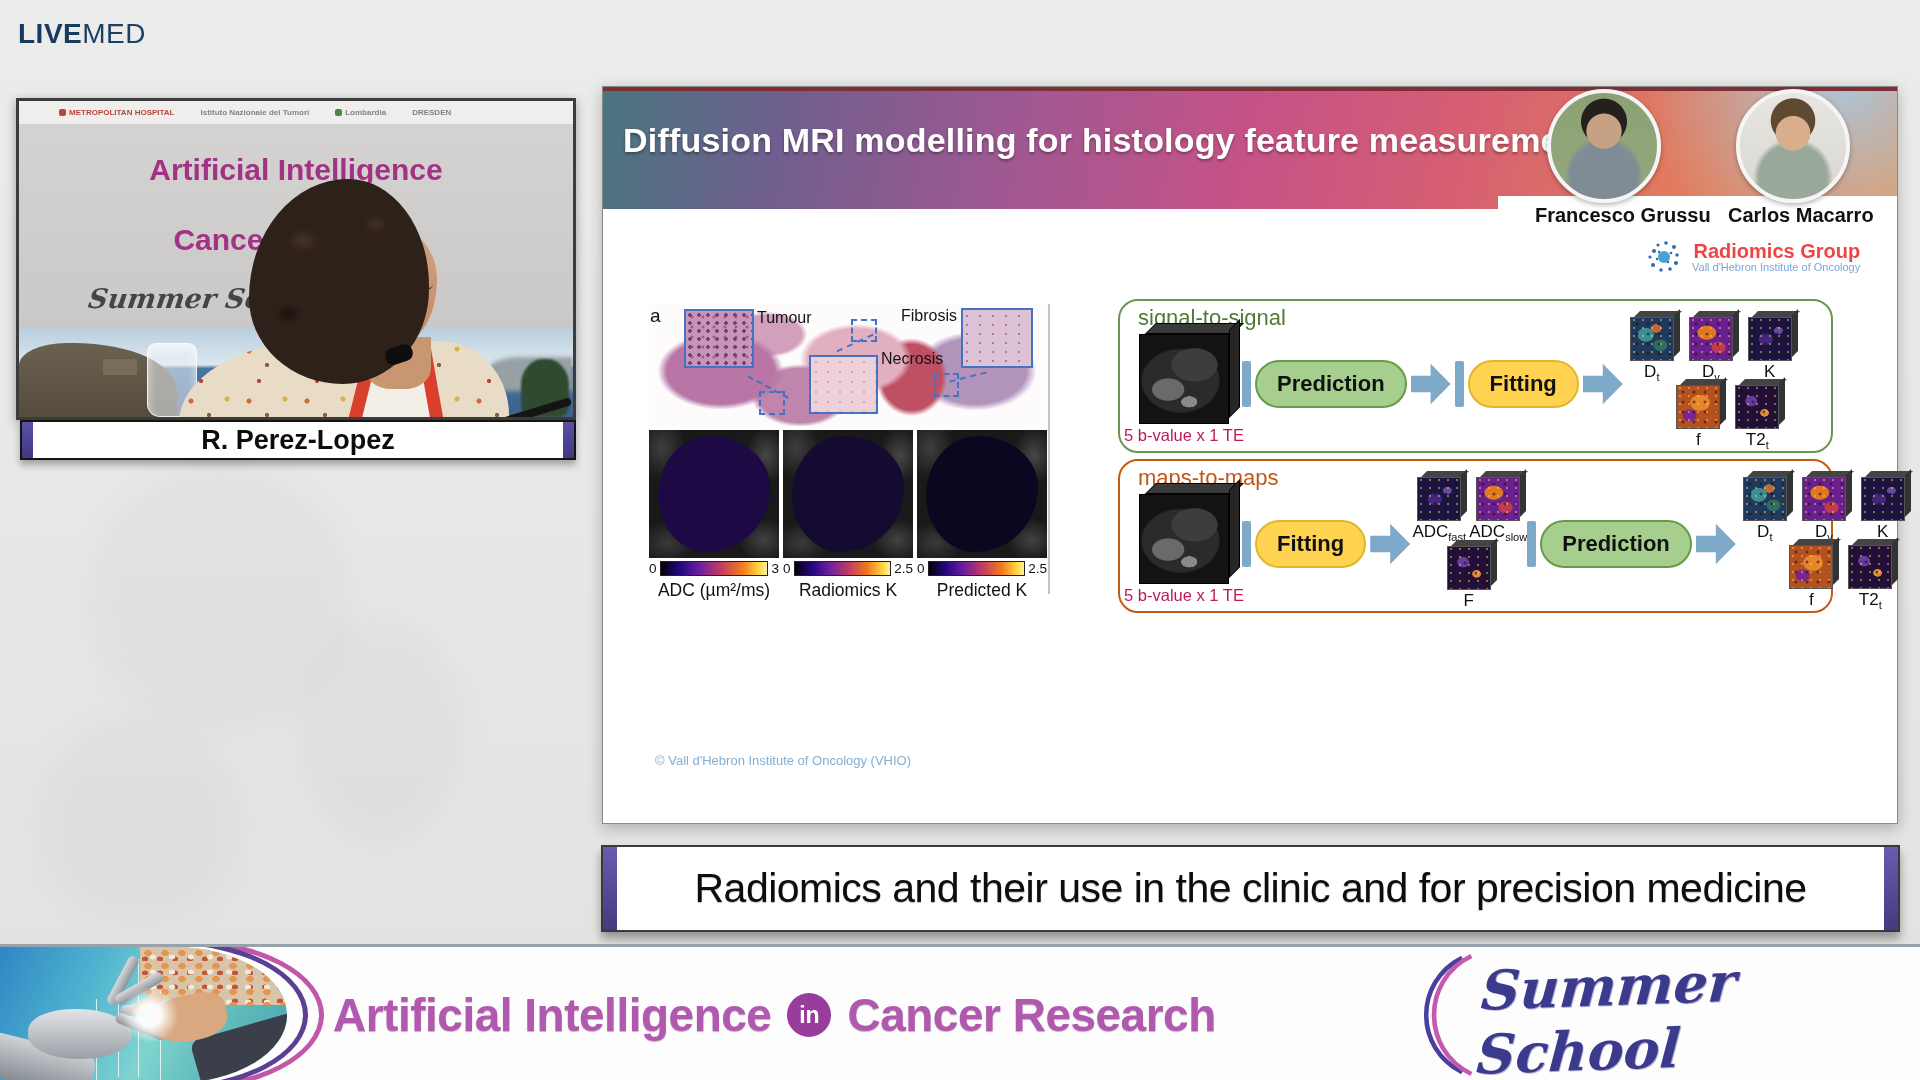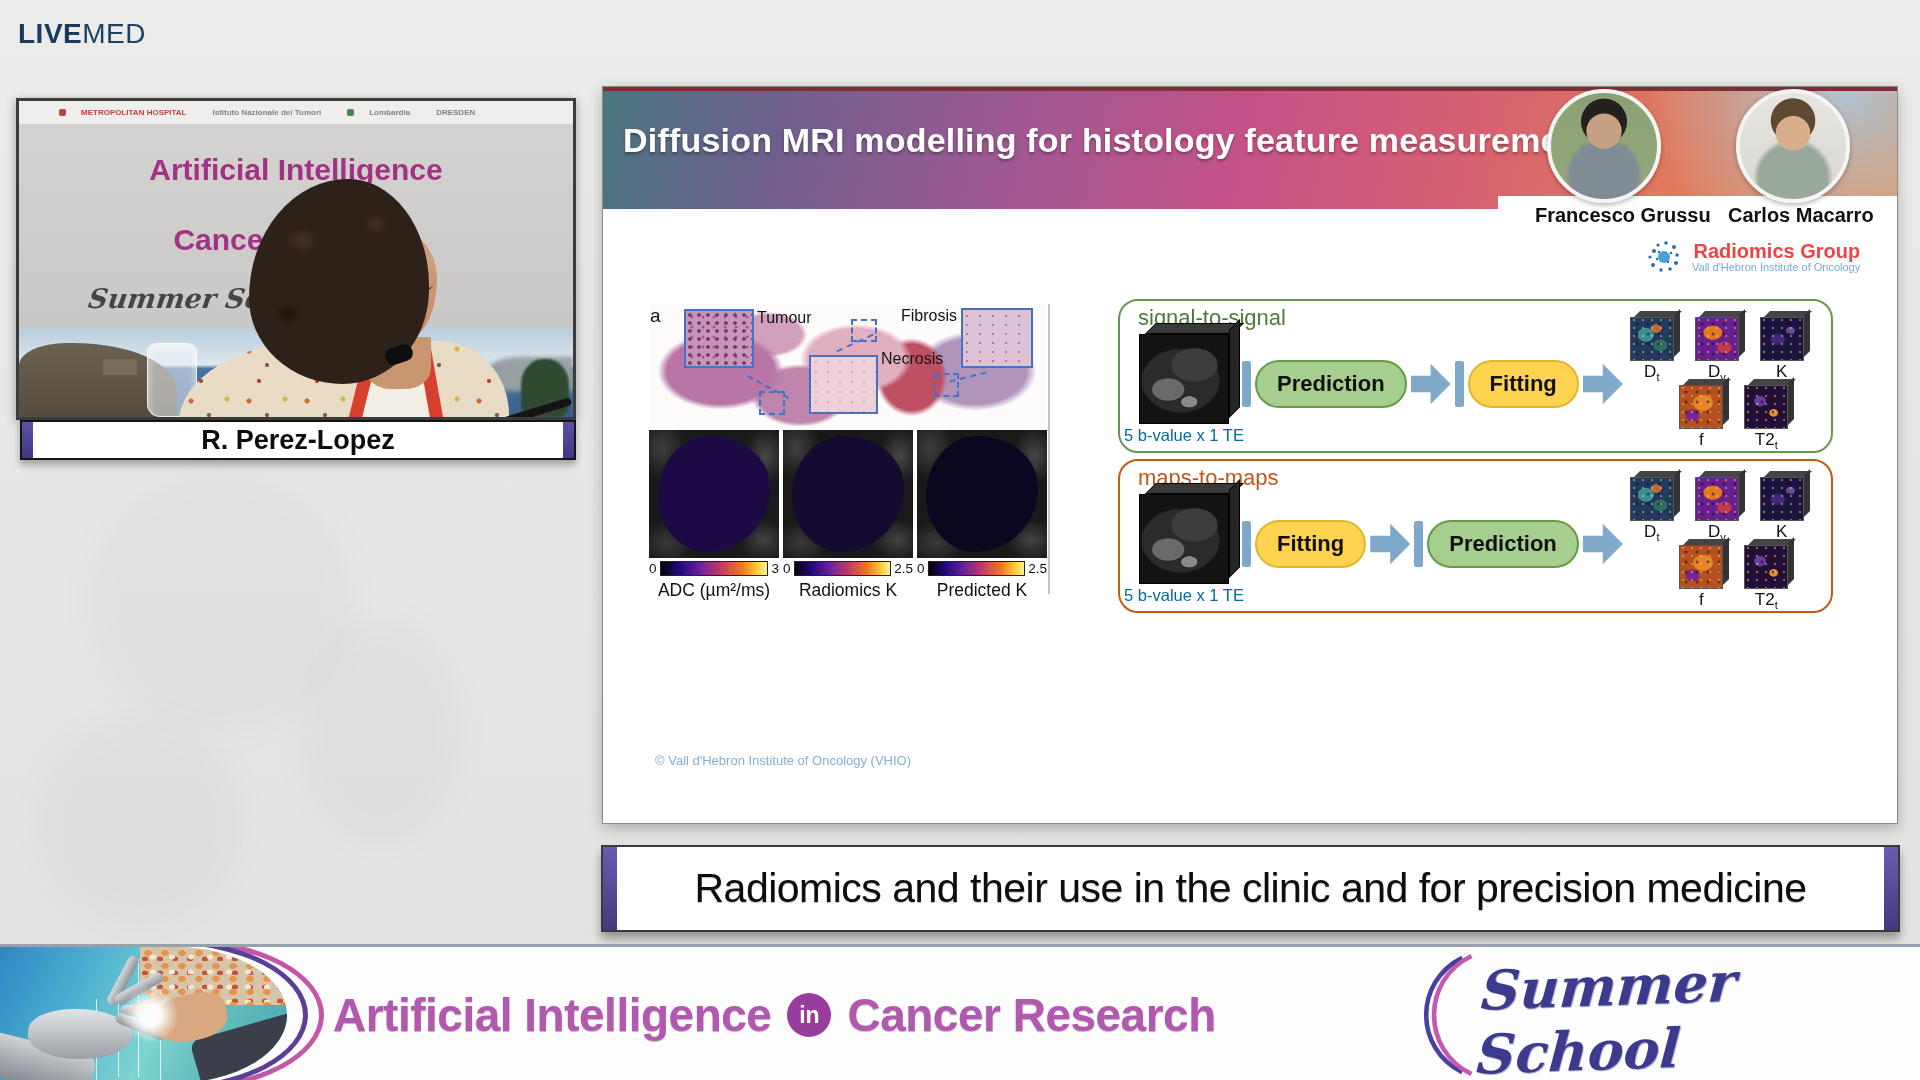--- a/index.html
+++ b/index.html
@@ -18,7 +18,7 @@
   .backdrop{position:absolute;inset:0;background:linear-gradient(180deg,#d6d4d2 0%,#cbc9c7 70%,#c3c1bf 100%);}
   .sponsor-strip{position:absolute;left:0;top:0;right:0;height:23px;background:#f3f1ef;display:flex;align-items:center;
                  gap:26px;padding:0 40px;font-size:8px;font-weight:700;color:#7b7b7b;filter:blur(.4px);opacity:.9;}
-  .sponsor{white-space:nowrap;display:flex;align-items:center;gap:15px;}
+  .sponsor{white-space:nowrap;display:flex;align-items:center;gap:3px;}
   .sponsor.red{color:#b5352f;}
   .spicon{width:7px;height:7px;border-radius:2px;display:inline-block;}
   .bd-line{position:absolute;width:100%;text-align:center;color:#a23384;font-weight:700;}

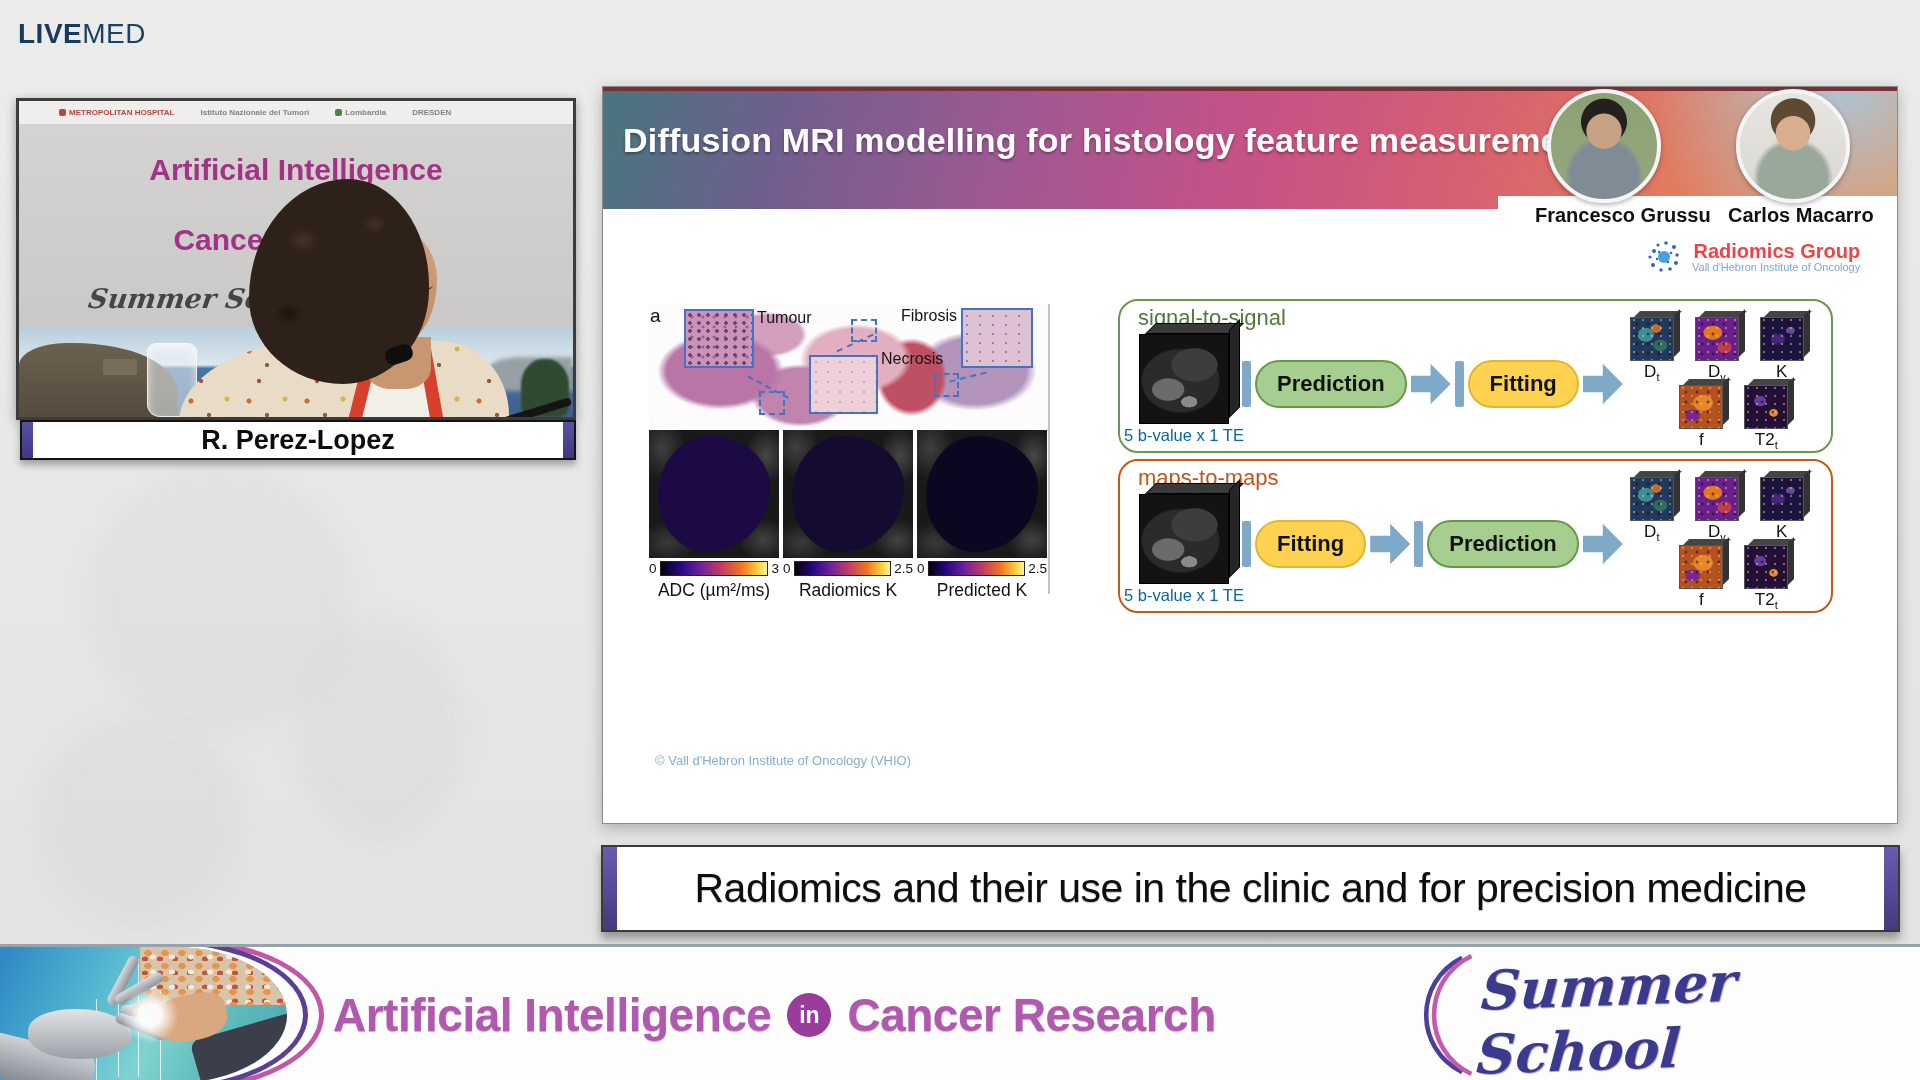--- a/index.html
+++ b/index.html
@@ -189,7 +189,7 @@
   .arrow{flex:none;width:40px;height:48px;background:#7fa9c9;
      clip-path:polygon(0 33%,50% 33%,50% 8%,100% 50%,50% 92%,50% 67%,0 67%);}
   .cluster{flex:none;display:flex;flex-direction:column;align-items:center;gap:2px;}
-  .crow{display:flex;gap:15px;}
+  .crow{display:flex;gap:9px;}
   .mini-unit{display:flex;flex-direction:column;align-items:center;width:50px;}
   .mini{position:relative;width:44px;height:44px;border:1px solid #555;box-sizing:border-box;}
   .mini::before{content:'';position:absolute;left:3px;top:-7px;width:100%;height:6px;background:#444;

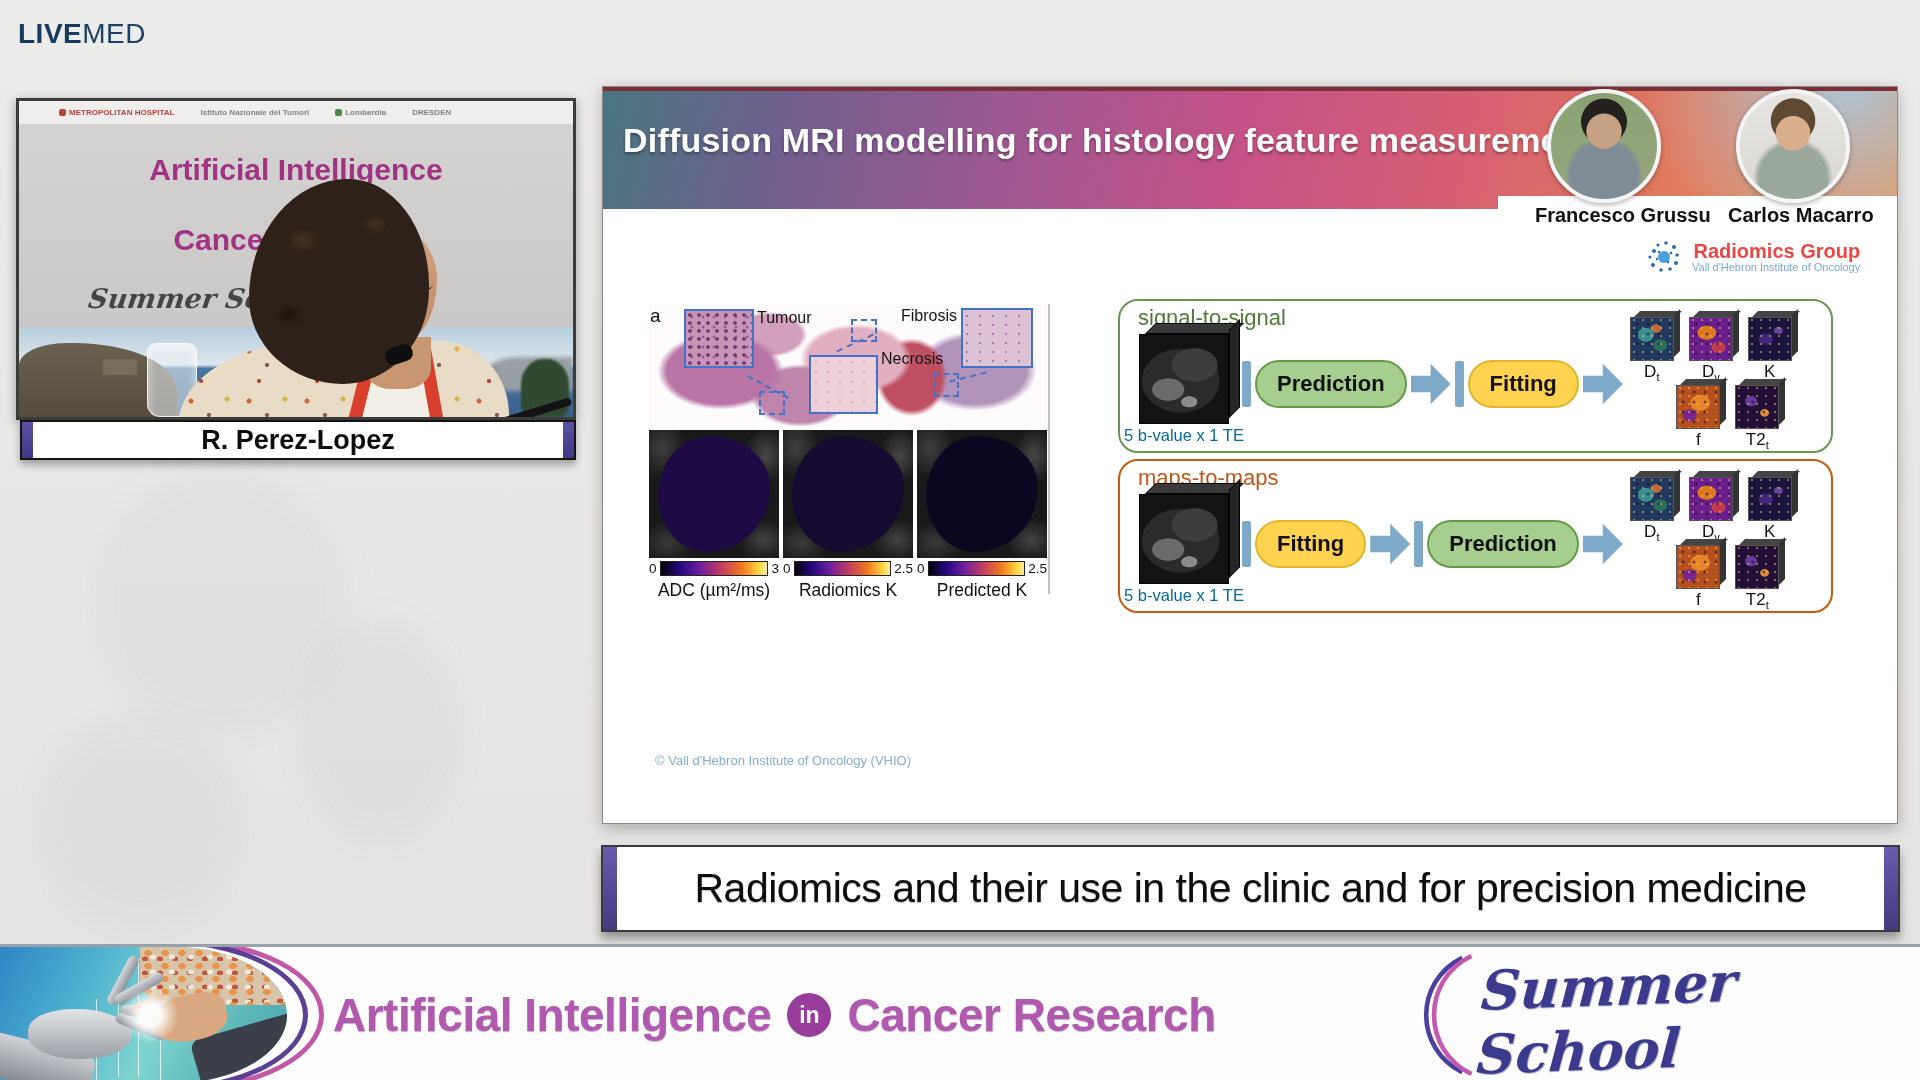--- a/index.html
+++ b/index.html
@@ -181,7 +181,7 @@
      transform:skewX(-45deg);transform-origin:0 100%;border:1px solid #000;box-sizing:border-box;}
   .cube::after{content:'';position:absolute;right:-12px;top:-5px;width:11px;height:100%;background:#262626;
      transform:skewY(-45deg);transform-origin:0 0;border:1px solid #000;box-sizing:border-box;}
-  .cubecap{margin-top:2px;font-size:16.5px;color:#0369a1;white-space:nowrap;}
+  .cubecap{margin-top:2px;font-size:16.5px;color:#be185d;white-space:nowrap;}
   .bracket{flex:none;width:9px;height:46px;background:#7fa9c9;border-radius:2px;}
   .pill{flex:none;padding:9px 20px;border-radius:26px;font-size:22px;font-weight:700;color:#111;}
   .pill-green{background:#a6cf8f;border:2.5px solid #669a4a;}

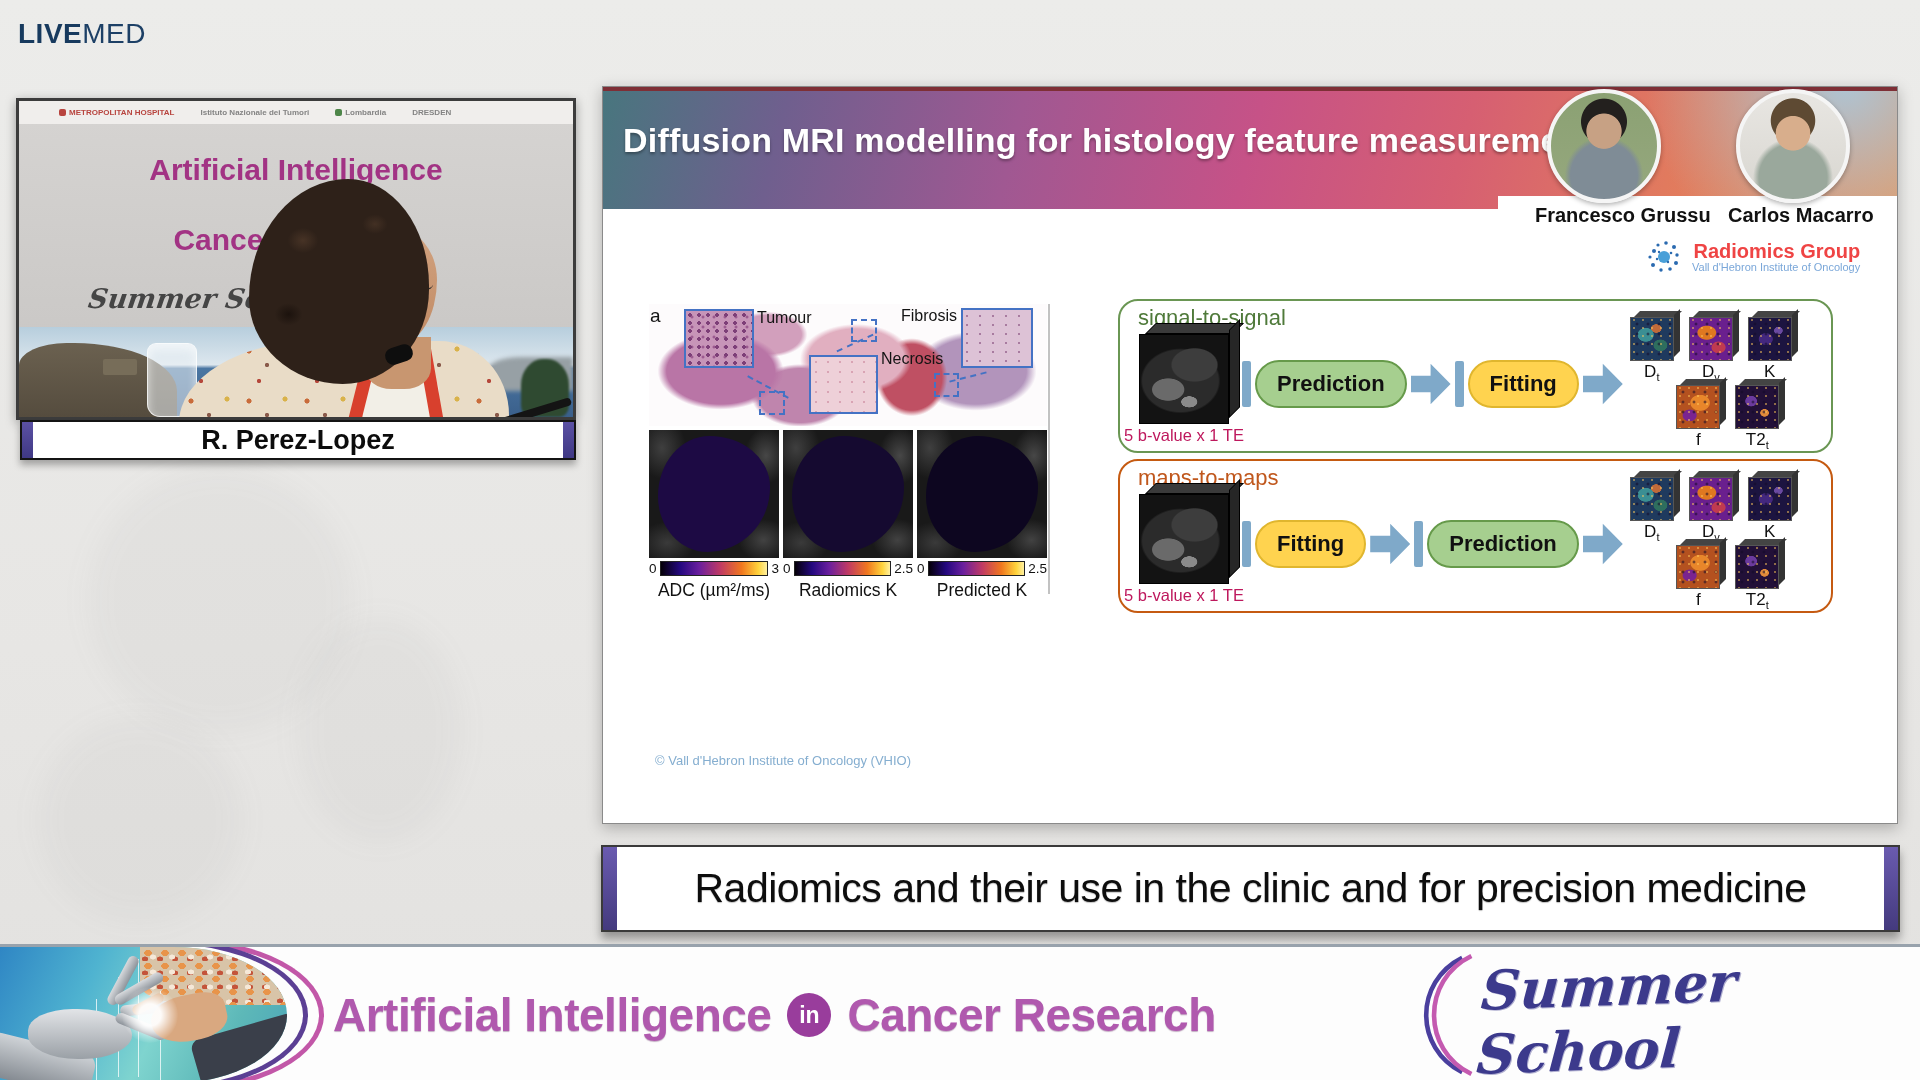--- a/index.html
+++ b/index.html
@@ -477,6 +477,30 @@
           <div class="bracket"></div>
           <div class="pill pill-yellow">Fitting</div>
           <div class="arrow"></div>
+          <div class="cluster" id="mid-maps">
+              <div class="crow">
+                <div class="mini-unit">
+                  <div class="mini mc2">
+                    <div class="minispeck"></div>
+                  </div>
+                  <div class="mlabel">ADC<sub>fast</sub></div>
+                </div>
+                <div class="mini-unit">
+                  <div class="mini mc1">
+                    <div class="minispeck"></div>
+                  </div>
+                  <div class="mlabel">ADC<sub>slow</sub></div>
+                </div>
+              </div>
+              <div class="crow">
+                <div class="mini-unit">
+                  <div class="mini mc4">
+                    <div class="minispeck"></div>
+                  </div>
+                  <div class="mlabel">F</div>
+                </div>
+              </div>
+            </div>
           <div class="bracket"></div>
           <div class="pill pill-green">Prediction</div>
           <div class="arrow"></div>

